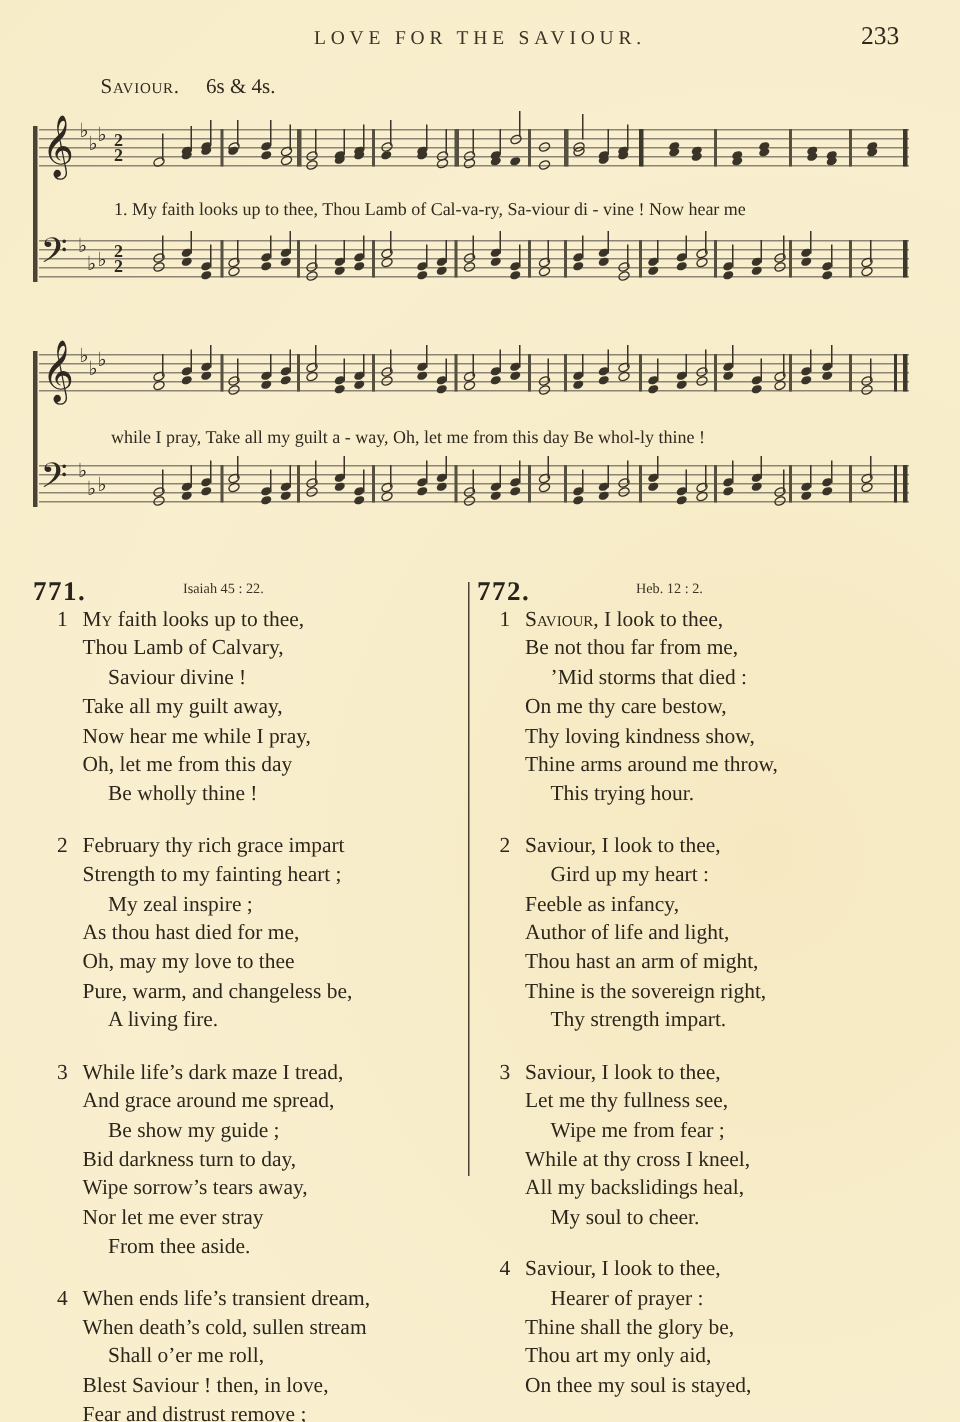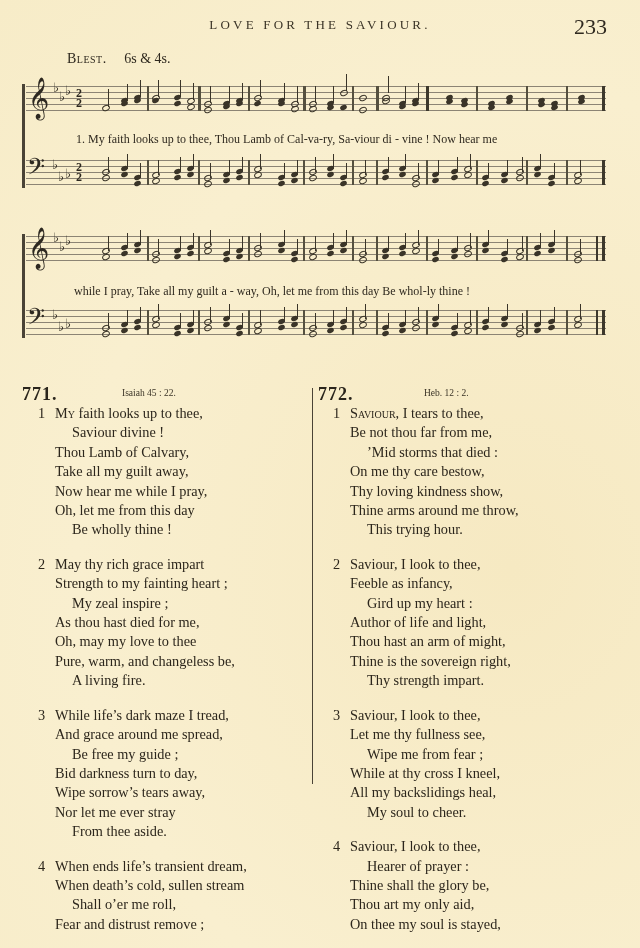--- a/index.html
+++ b/index.html
@@ -16,7 +16,7 @@
     top:17px; left:0; width:640px; text-align:center;
     font-size:13px; letter-spacing:3.2px; color:#3a3326;
   }
-  .page-num { top:14px; left:574px; font-size:22px; color:#2f291f; }
+  .page-num { top:14px; left:574px; font-size:17px; color:#2f291f; }
   .tune-line { top:51px; left:67px; font-size:14px; color:#2f291f; }
   .tune-name { font-variant:small-caps; letter-spacing:0.5px; }
   .tune-meter { margin-left:14px; }

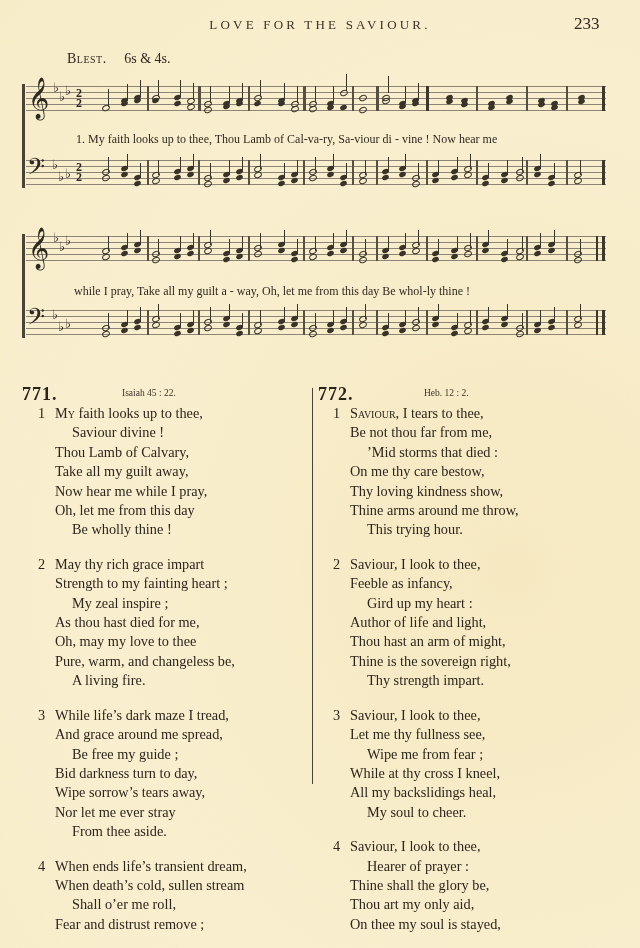--- a/index.html
+++ b/index.html
@@ -58,7 +58,7 @@
 <div class="abs page-num">233</div>
 
 <div class="abs tune-line">
-  <span class="tune-name">Blest.</span>
+  <span class="tune-name">Saviour.</span>
   <span class="tune-meter">6s &amp; 4s.</span>
 </div>
 

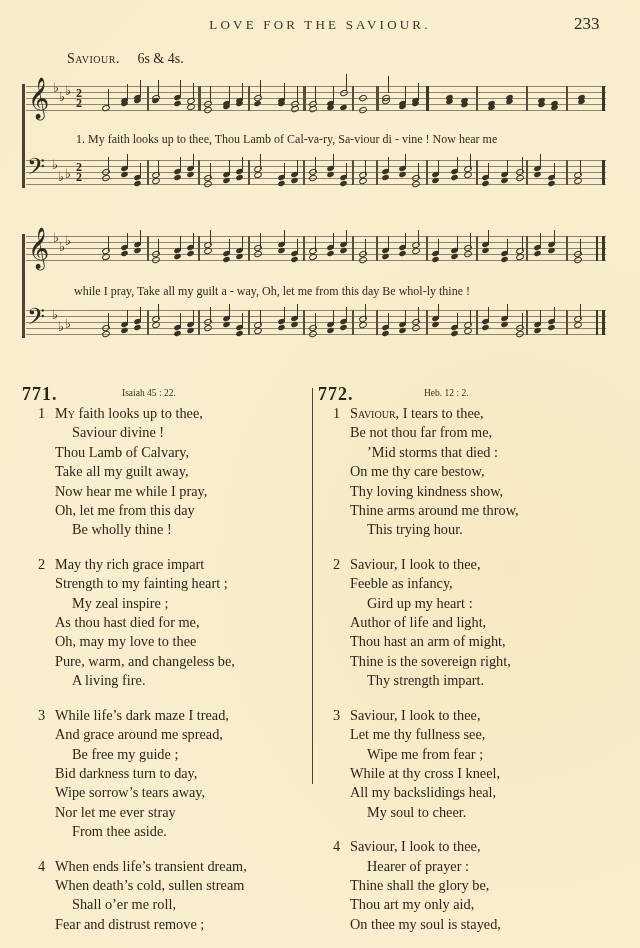--- a/index.html
+++ b/index.html
@@ -542,7 +542,7 @@
   </div>
   <div style="padding-left:32px;">
     <div class="stanza">
-      <div class="vline numbered"><span class="vnum" style="padding-left:6px;width:17px">1</span><span class="sc">Saviour,</span> <span>I tears to thee,</span></div>
+      <div class="vline numbered"><span class="vnum" style="padding-left:6px;width:17px">1</span><span class="sc">Saviour,</span> <span>I look to thee,</span></div>
       <div class="vline">Be not thou far from me,</div>
       <div class="vline indent">’Mid storms that died :</div>
       <div class="vline">On me thy care bestow,</div>

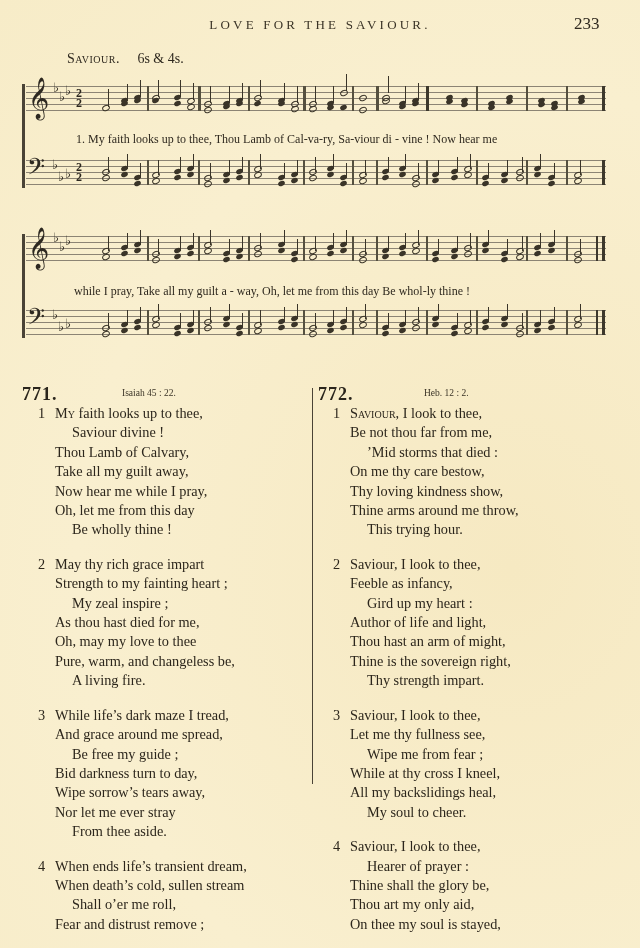--- a/index.html
+++ b/index.html
@@ -500,8 +500,8 @@
   <div style="padding-left:33px;">
     <div class="stanza">
       <div class="vline numbered"><span class="vnum" style="padding-left:6px;width:17px">1</span><span class="sc">My</span> <span>faith looks up to thee,</span></div>
+      <div class="vline">Thou Lamb of Calvary,</div>
       <div class="vline indent">Saviour divine !</div>
-      <div class="vline">Thou Lamb of Calvary,</div>
       <div class="vline">Take all my guilt away,</div>
       <div class="vline">Now hear me while I pray,</div>
       <div class="vline">Oh, let me from this day</div>

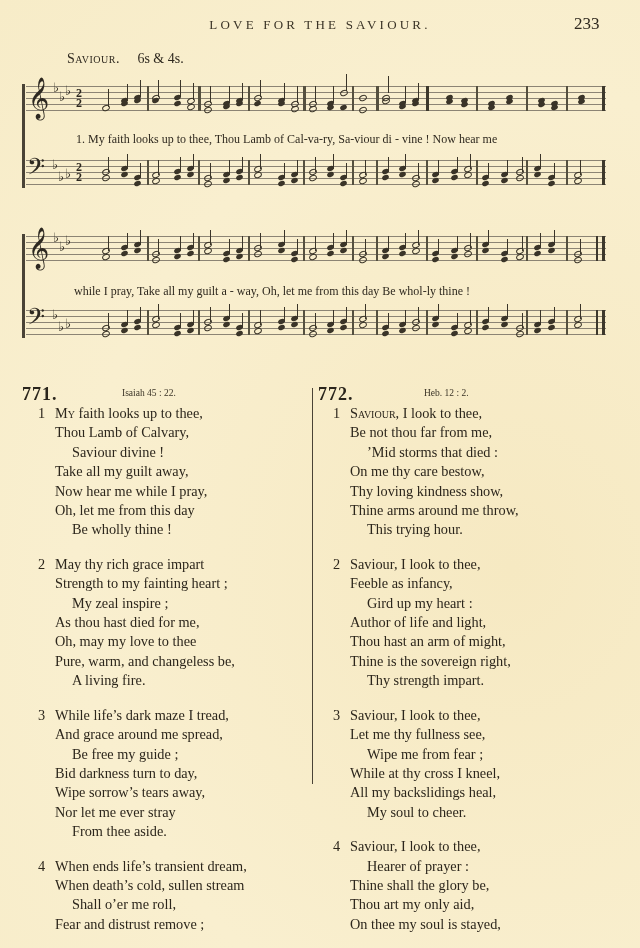--- a/index.html
+++ b/index.html
@@ -508,7 +508,7 @@
       <div class="vline indent">Be wholly thine !</div>
     </div>
     <div class="stanza">
-      <div class="vline numbered"><span class="vnum" style="padding-left:6px;width:17px">2</span><span>May thy rich grace impart</span></div>
+      <div class="vline numbered"><span class="vnum" style="padding-left:6px;width:17px">2</span><span>February thy rich grace impart</span></div>
       <div class="vline">Strength to my fainting heart ;</div>
       <div class="vline indent">My zeal inspire ;</div>
       <div class="vline">As thou hast died for me,</div>

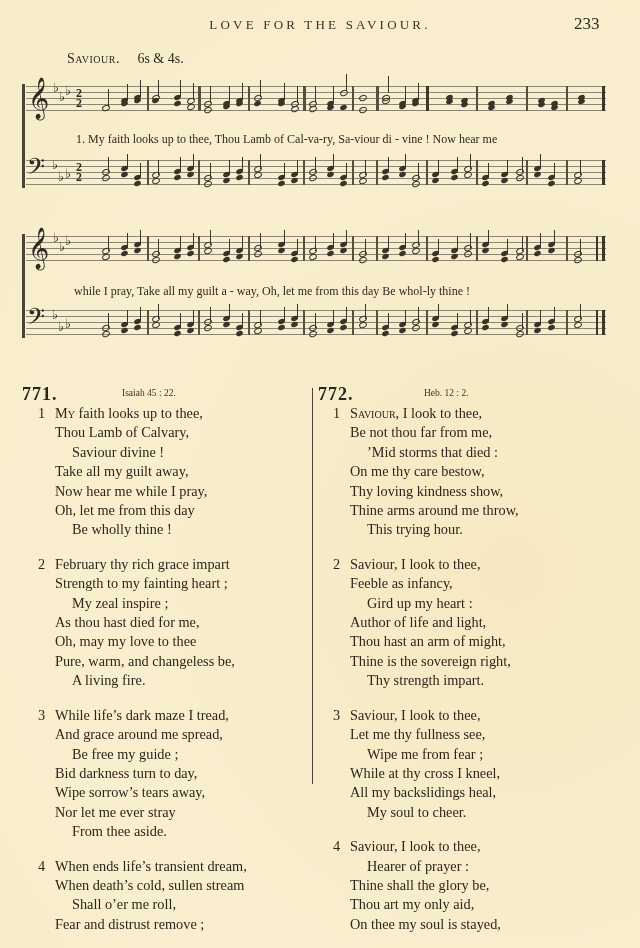--- a/index.html
+++ b/index.html
@@ -552,8 +552,8 @@
     </div>
     <div class="stanza">
       <div class="vline numbered"><span class="vnum" style="padding-left:6px;width:17px">2</span><span>Saviour, I look to thee,</span></div>
+      <div class="vline indent">Gird up my heart :</div>
       <div class="vline">Feeble as infancy,</div>
-      <div class="vline indent">Gird up my heart :</div>
       <div class="vline">Author of life and light,</div>
       <div class="vline">Thou hast an arm of might,</div>
       <div class="vline">Thine is the sovereign right,</div>

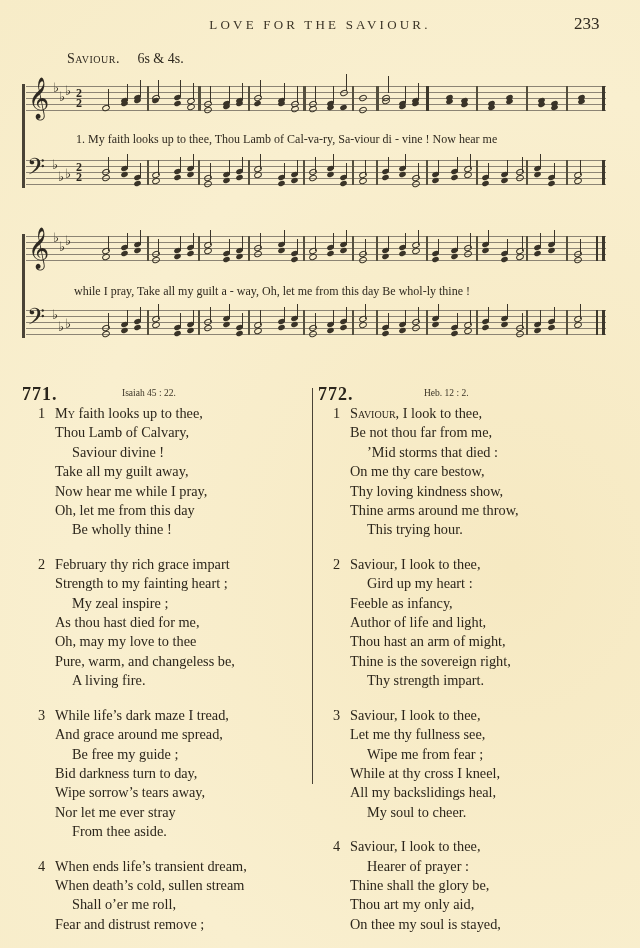--- a/index.html
+++ b/index.html
@@ -519,7 +519,7 @@
     <div class="stanza">
       <div class="vline numbered"><span class="vnum" style="padding-left:6px;width:17px">3</span><span>While life’s dark maze I tread,</span></div>
       <div class="vline">And grace around me spread,</div>
-      <div class="vline indent">Be free my guide ;</div>
+      <div class="vline indent">Be show my guide ;</div>
       <div class="vline">Bid darkness turn to day,</div>
       <div class="vline">Wipe sorrow’s tears away,</div>
       <div class="vline">Nor let me ever stray</div>

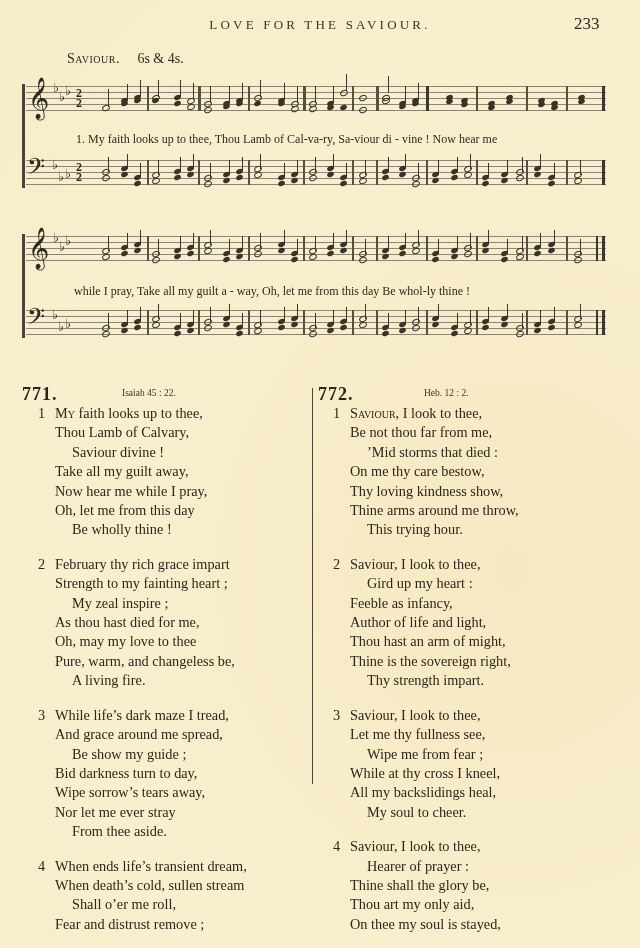--- a/index.html
+++ b/index.html
@@ -529,6 +529,7 @@
       <div class="vline numbered"><span class="vnum" style="padding-left:6px;width:17px">4</span><span>When ends life’s transient dream,</span></div>
       <div class="vline">When death’s cold, sullen stream</div>
       <div class="vline indent">Shall o’er me roll,</div>
+      <div class="vline">Blest Saviour ! then, in love,</div>
       <div class="vline">Fear and distrust remove ;</div>
 
     </div>

